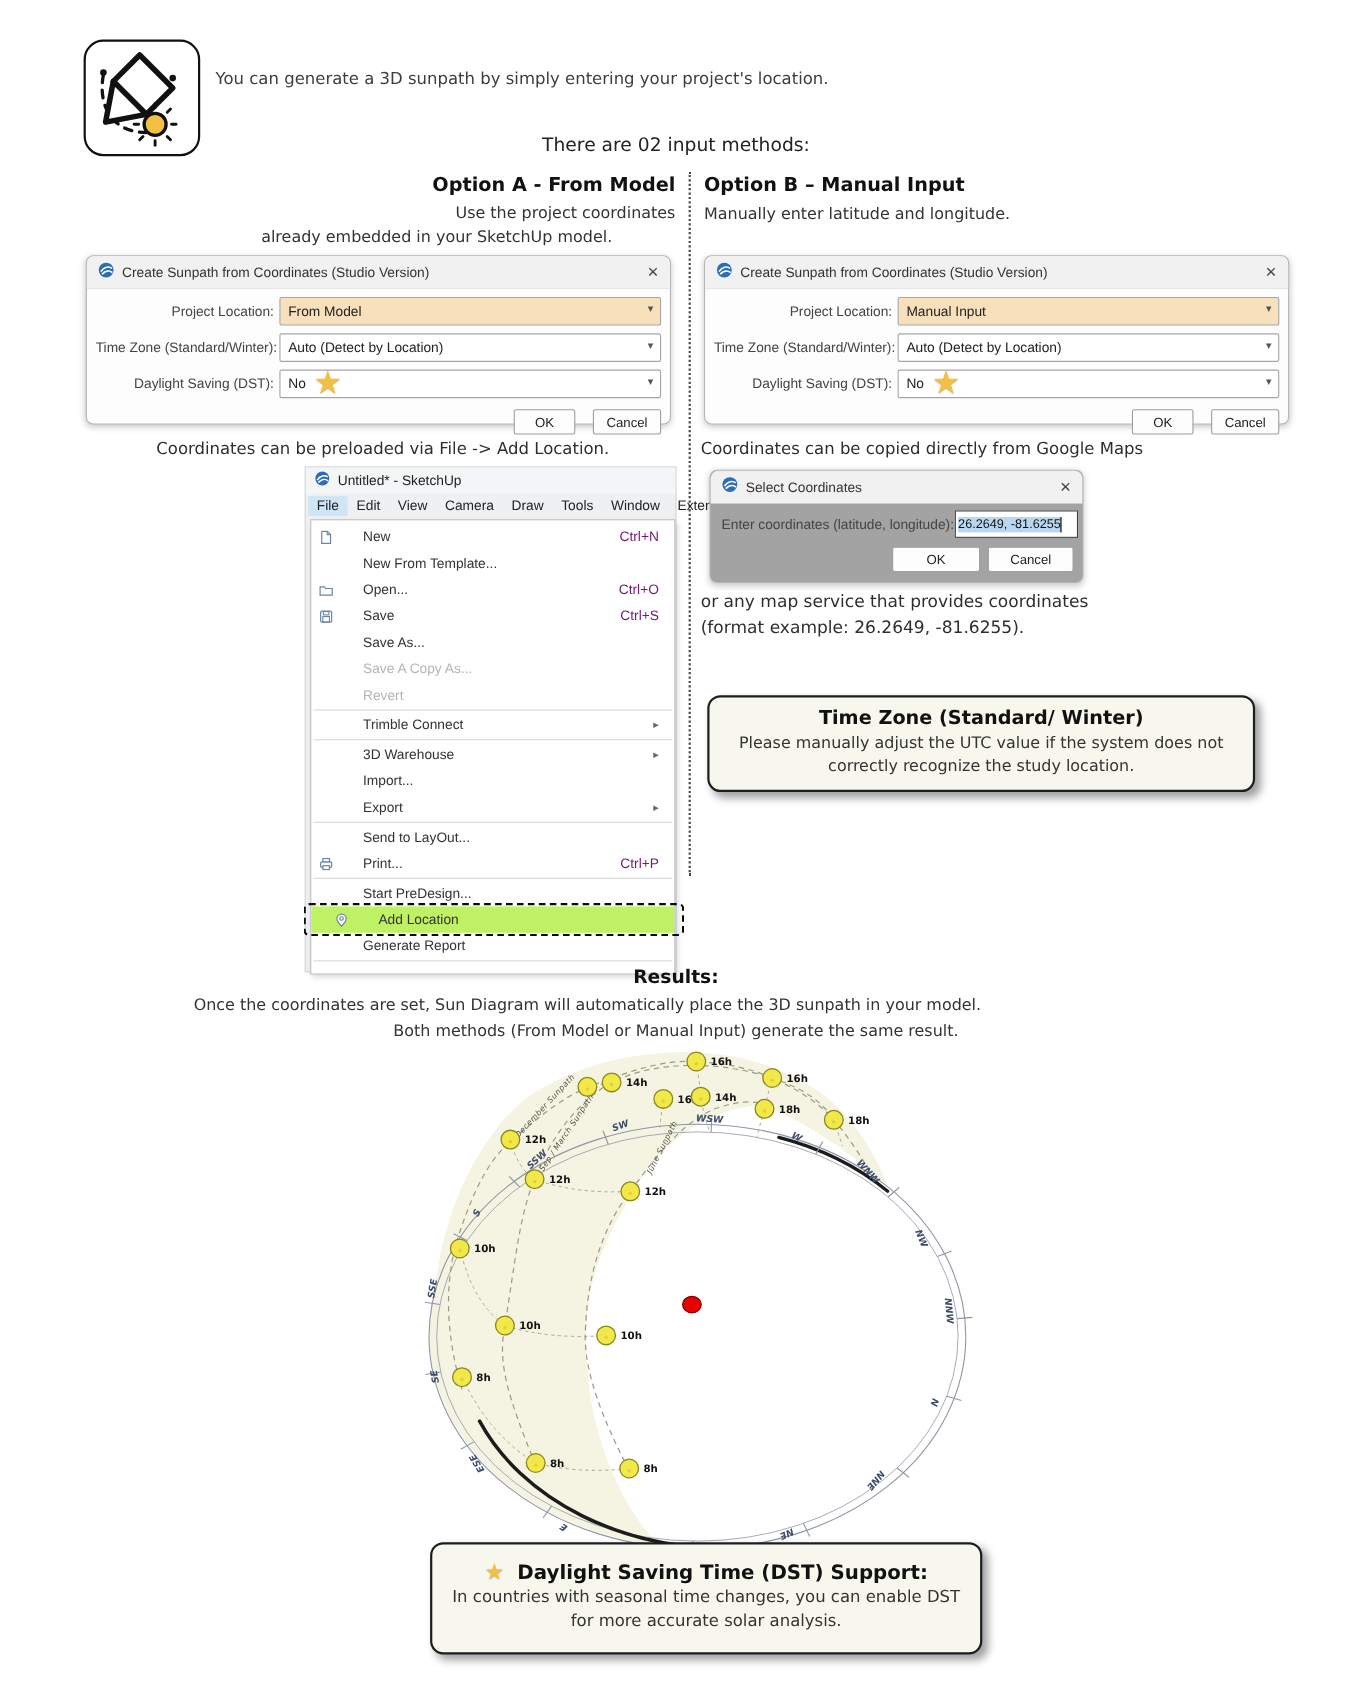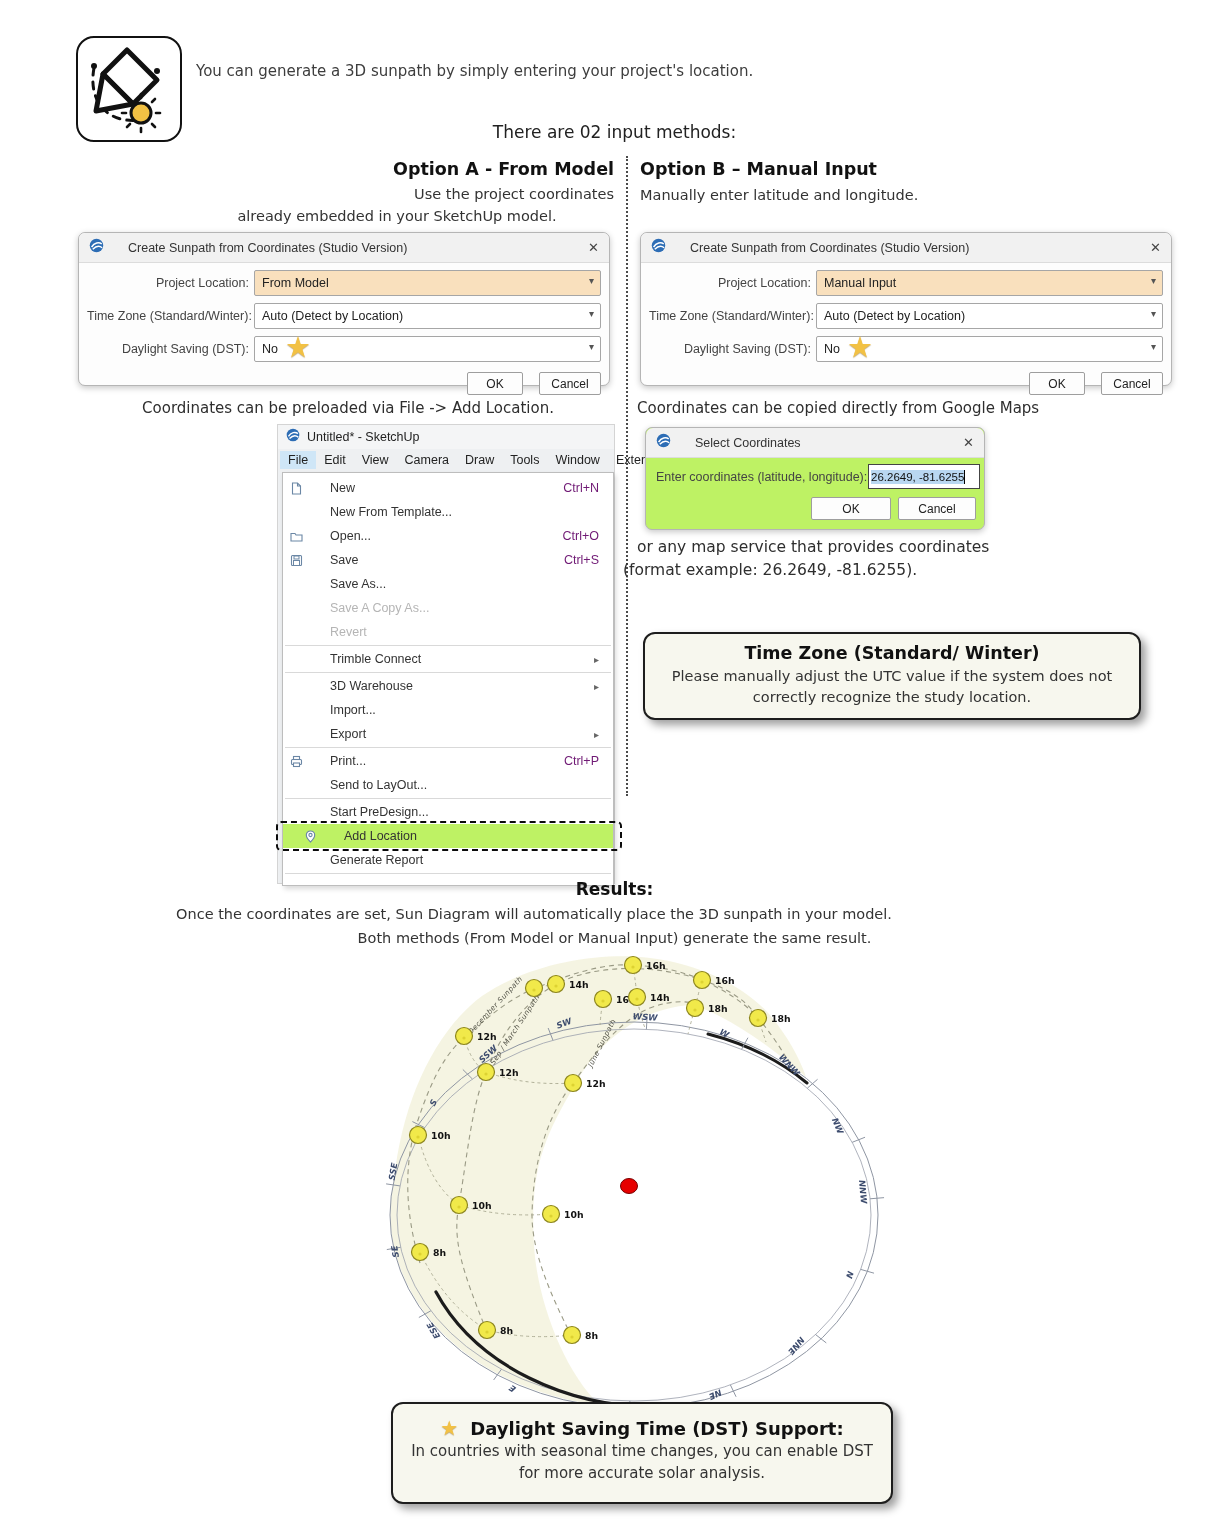--- a/index.html
+++ b/index.html
@@ -25,7 +25,7 @@
   .dlg{width:530px;height:152px;background:#fdfdfd;border:1px solid #b5b5b5;border-radius:7px;
        box-shadow:0 2px 6px rgba(0,0,0,.22);font-family:"Liberation Sans",sans-serif;}
   .dlg-bar{height:29px;background:#f1f1f1;border-bottom:1px solid #dcdcdc;border-radius:7px 7px 0 0;
-           display:flex;align-items:center;padding:0 10px;gap:24px;}
+           display:flex;align-items:center;padding:0 10px;gap:7px;}
   .dlg-title{font-size:12.5px;color:#333;flex:1;}
   .dlg-x{font-size:13px;color:#444;cursor:default;}
   .dlg-row{display:flex;align-items:center;margin:7px 8px 0 8px;}

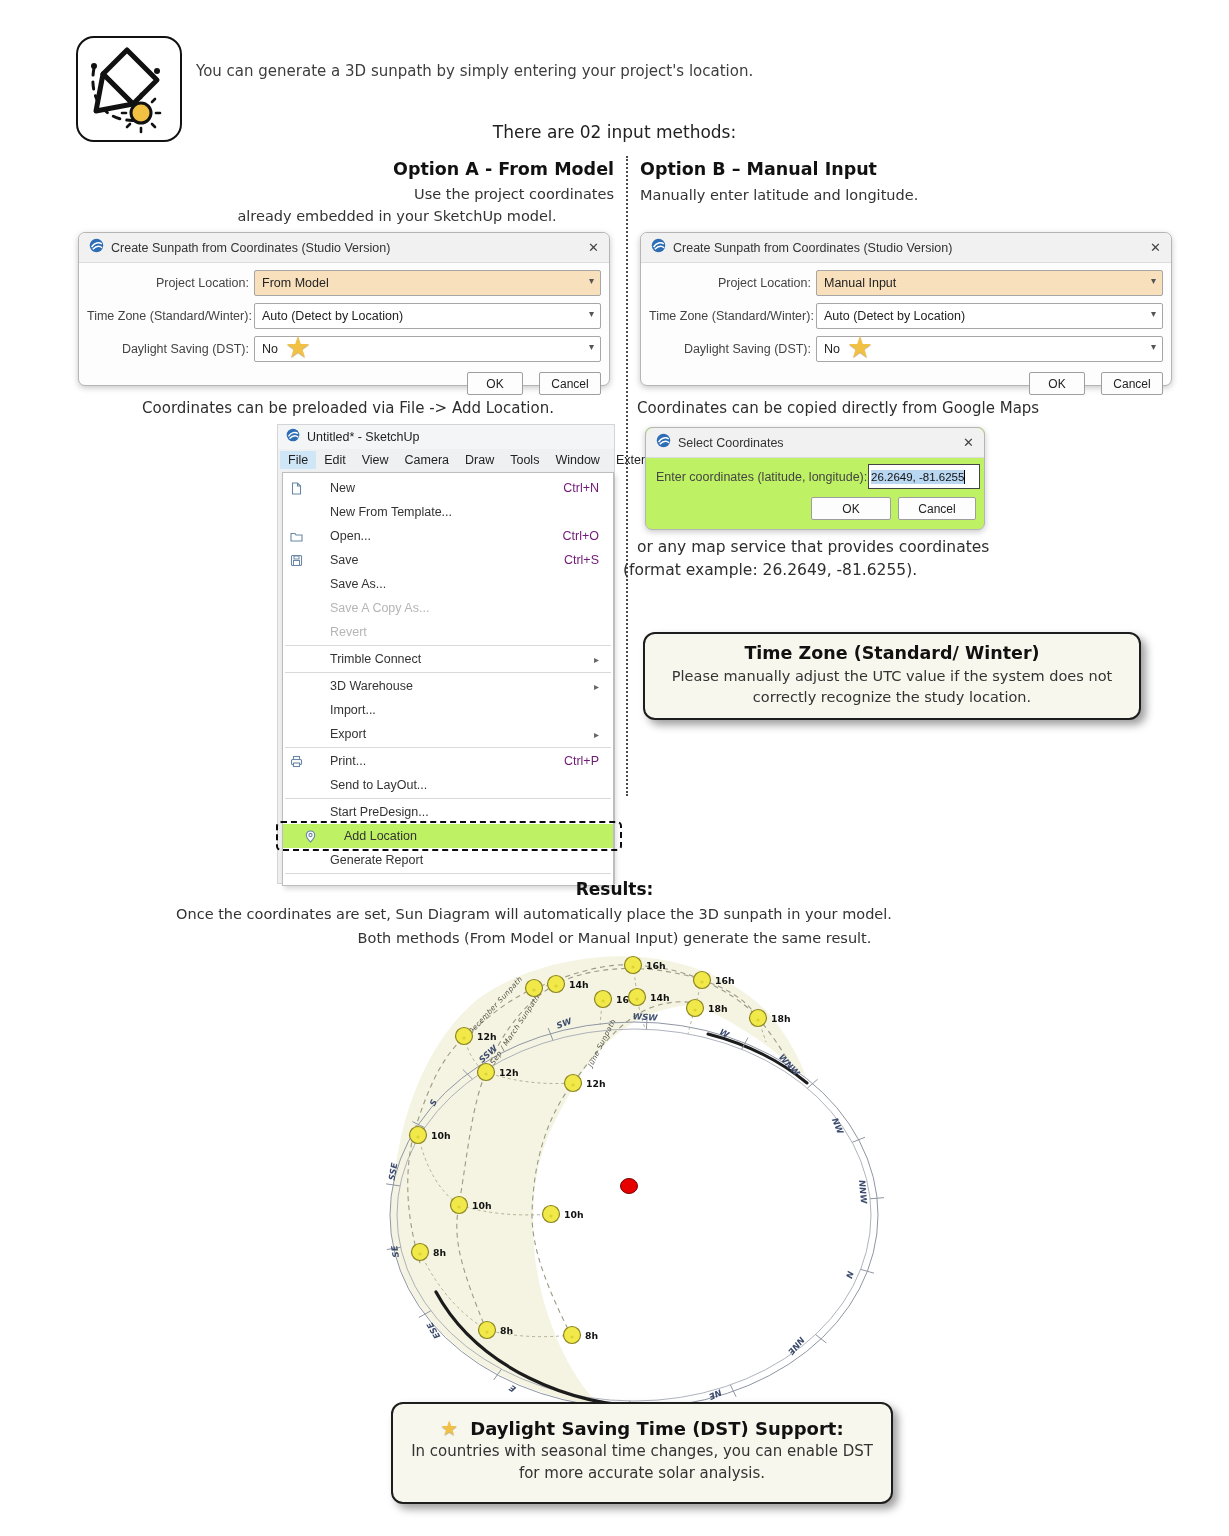--- a/index.html
+++ b/index.html
@@ -65,7 +65,7 @@
   .msep{height:1px;background:#d9d9d9;margin:1px 2px;}
 
   
-  .seldlg{left:645px;top:427px;width:338px;height:101px;background:#bef264;border:1px solid #b5b5b5;border-radius:7px;
+  .seldlg{left:645px;top:427px;width:338px;height:101px;background:#a3a3a3;border:1px solid #b5b5b5;border-radius:7px;
           box-shadow:0 2px 6px rgba(0,0,0,.22);font-family:"Liberation Sans",sans-serif;}
   .sel-label{position:absolute;left:10px;top:42px;font-size:12.5px;color:#444;}
   .sel-input{position:absolute;left:222px;top:36px;width:108px;height:23px;border:1.5px solid #444;background:#fff;

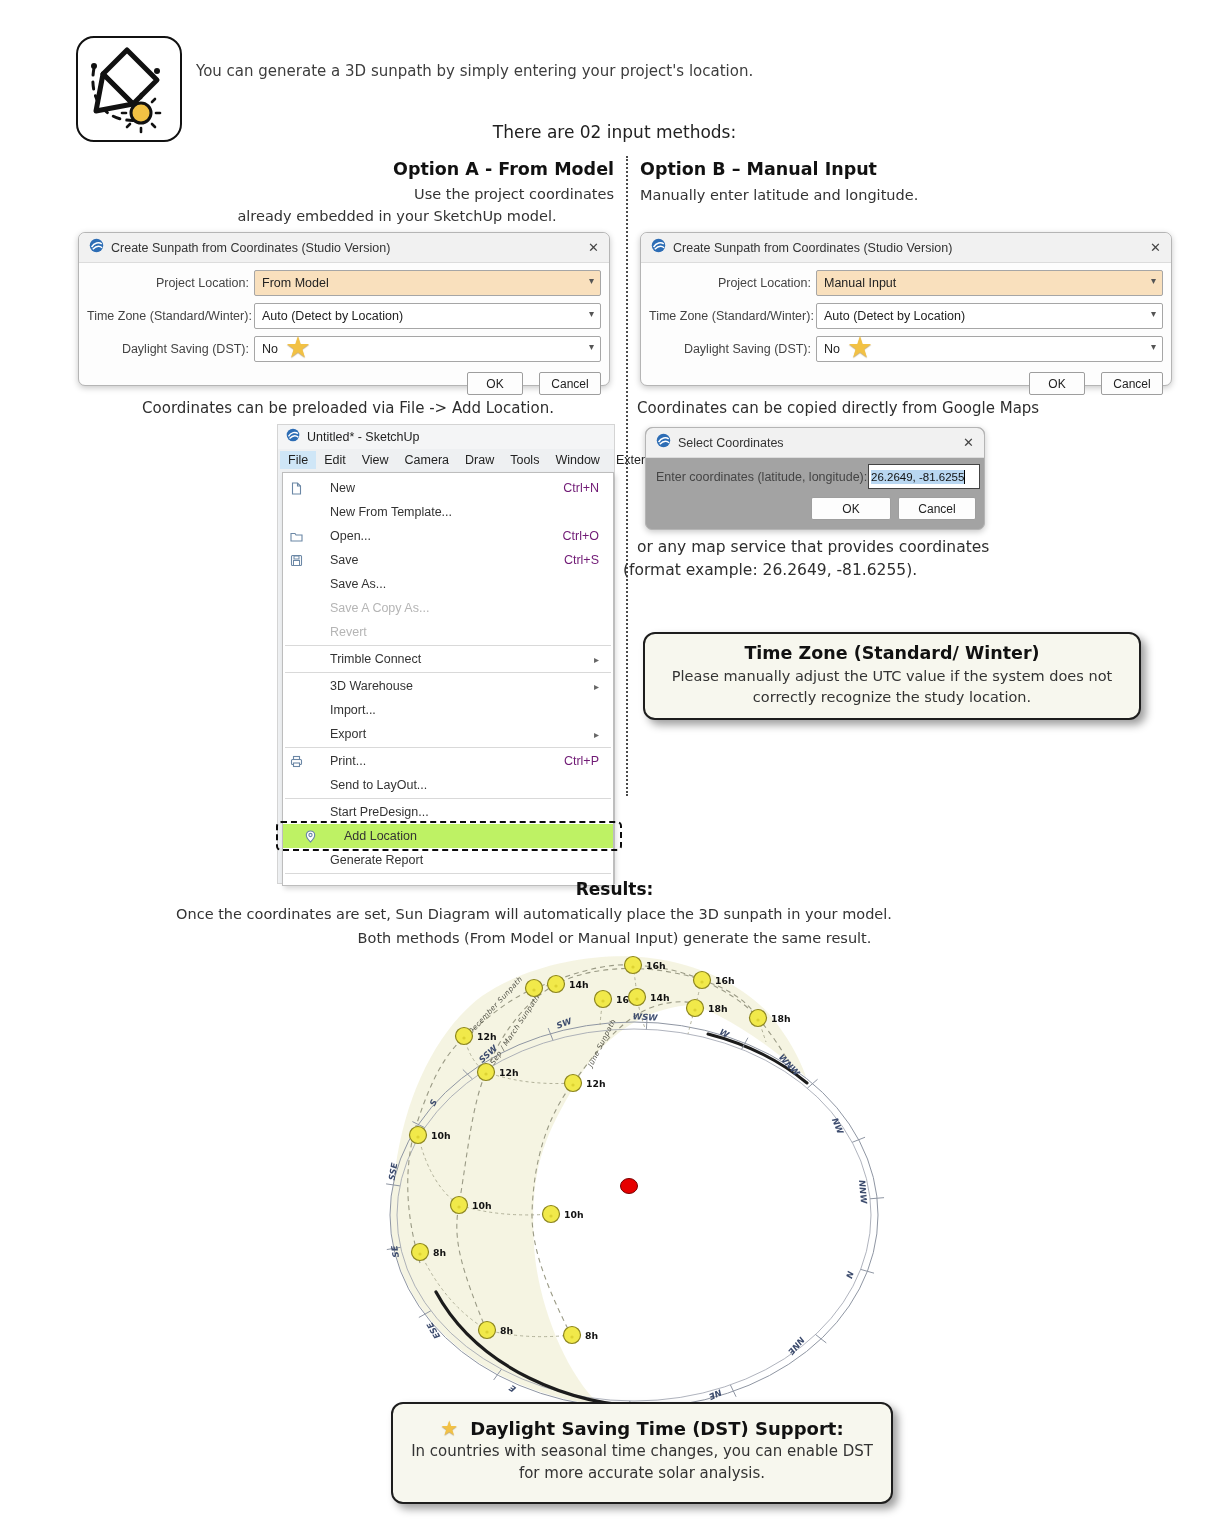--- a/index.html
+++ b/index.html
@@ -76,7 +76,7 @@
   .sel-cancel{position:absolute;left:252px;width:78px;}
 
   .mapnote1{left:637px;top:538px;font-size:15.5px;color:#2e2e2e;}
-  .mapnote2{left:623px;top:561px;font-size:15.5px;color:#2e2e2e;}
+  .mapnote2{left:637px;top:561px;font-size:15.5px;color:#2e2e2e;}
 
   .notebox{background:#f7f7ee;border:2px solid #1d1d1d;border-radius:12px;
            box-shadow:5px 5px 8px rgba(0,0,0,.38);text-align:center;}

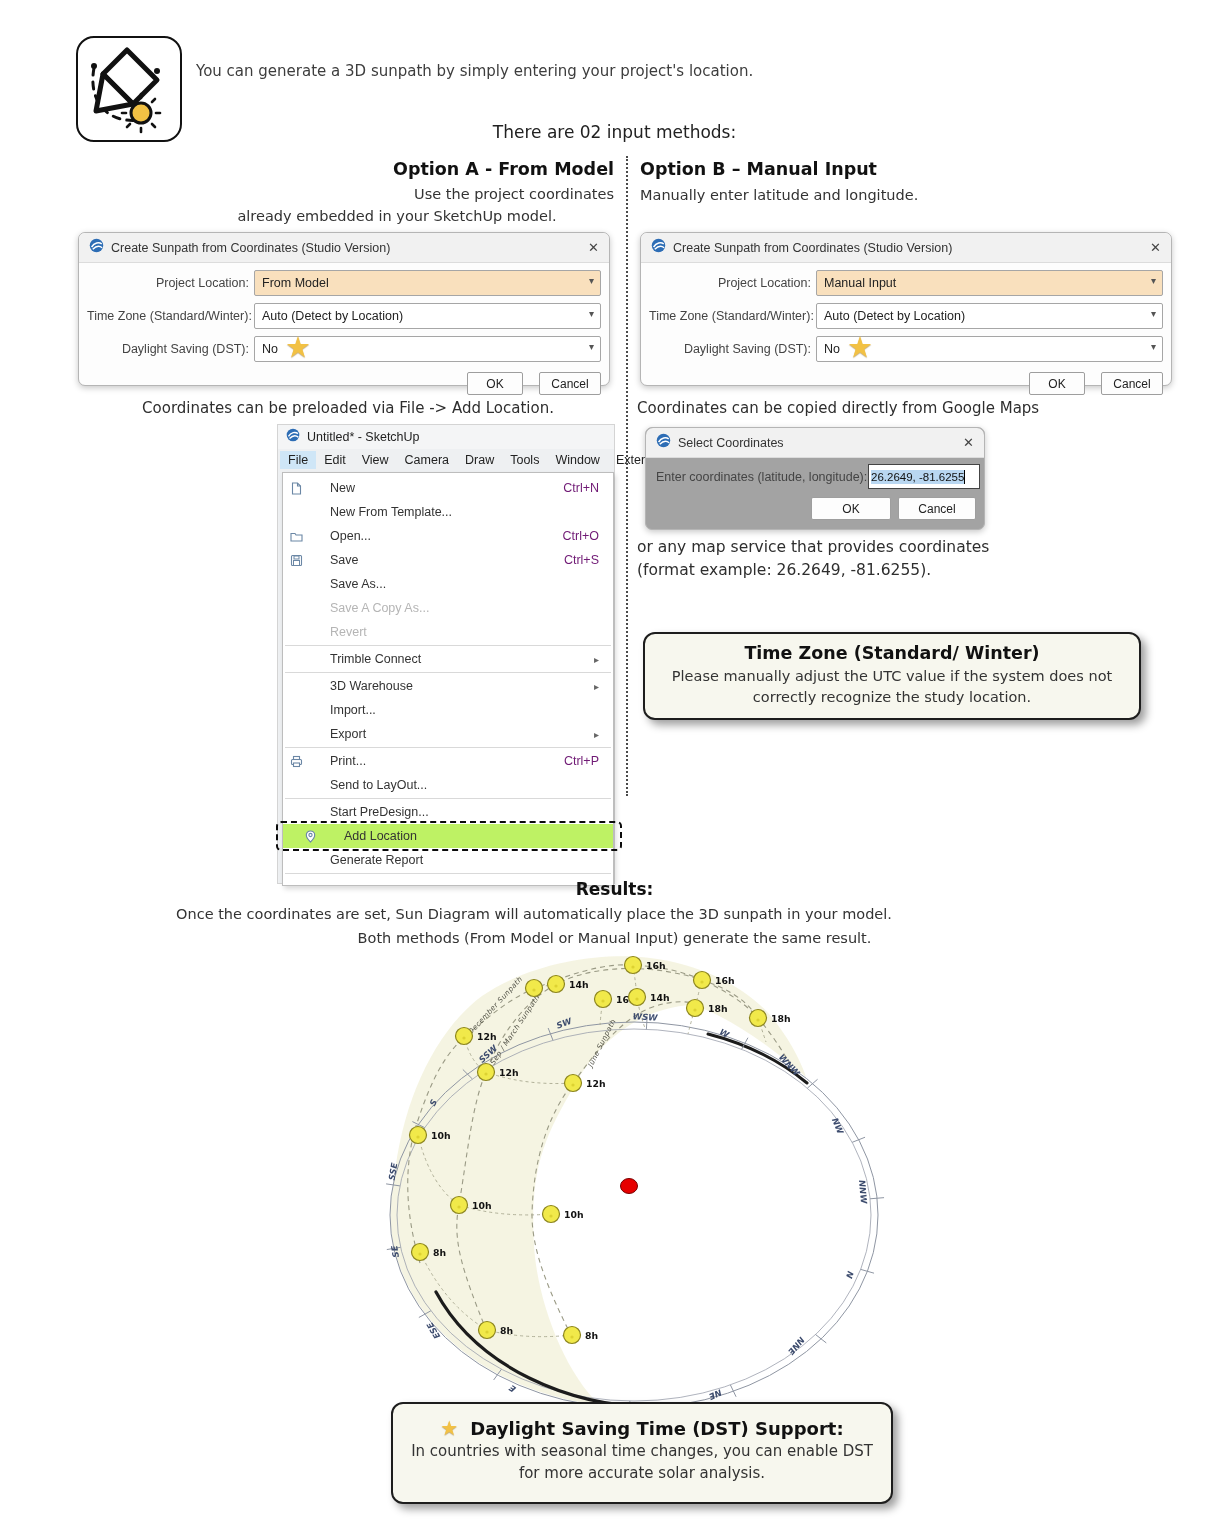--- a/index.html
+++ b/index.html
@@ -309,6 +309,10 @@
         </div>
         <div class="msep"></div>
         <div class="mi">
+          <span class="ic"></span>
+          <span class="lb">Send to LayOut...</span>
+        </div>
+        <div class="mi">
           <span class="ic">
             <svg width="13" height="13" viewBox="0 0 13 13">
               <rect x="1.5" y="4.5" width="10" height="5" rx="1" fill="#fff" stroke="#6b87a5" stroke-width="1.1"></rect>
@@ -318,10 +322,6 @@
           </span>
           <span class="lb">Print...</span>
           <span class="sc">Ctrl+P</span>
-        </div>
-        <div class="mi">
-          <span class="ic"></span>
-          <span class="lb">Send to LayOut...</span>
         </div>
         <div class="msep"></div>
         <div class="mi">

